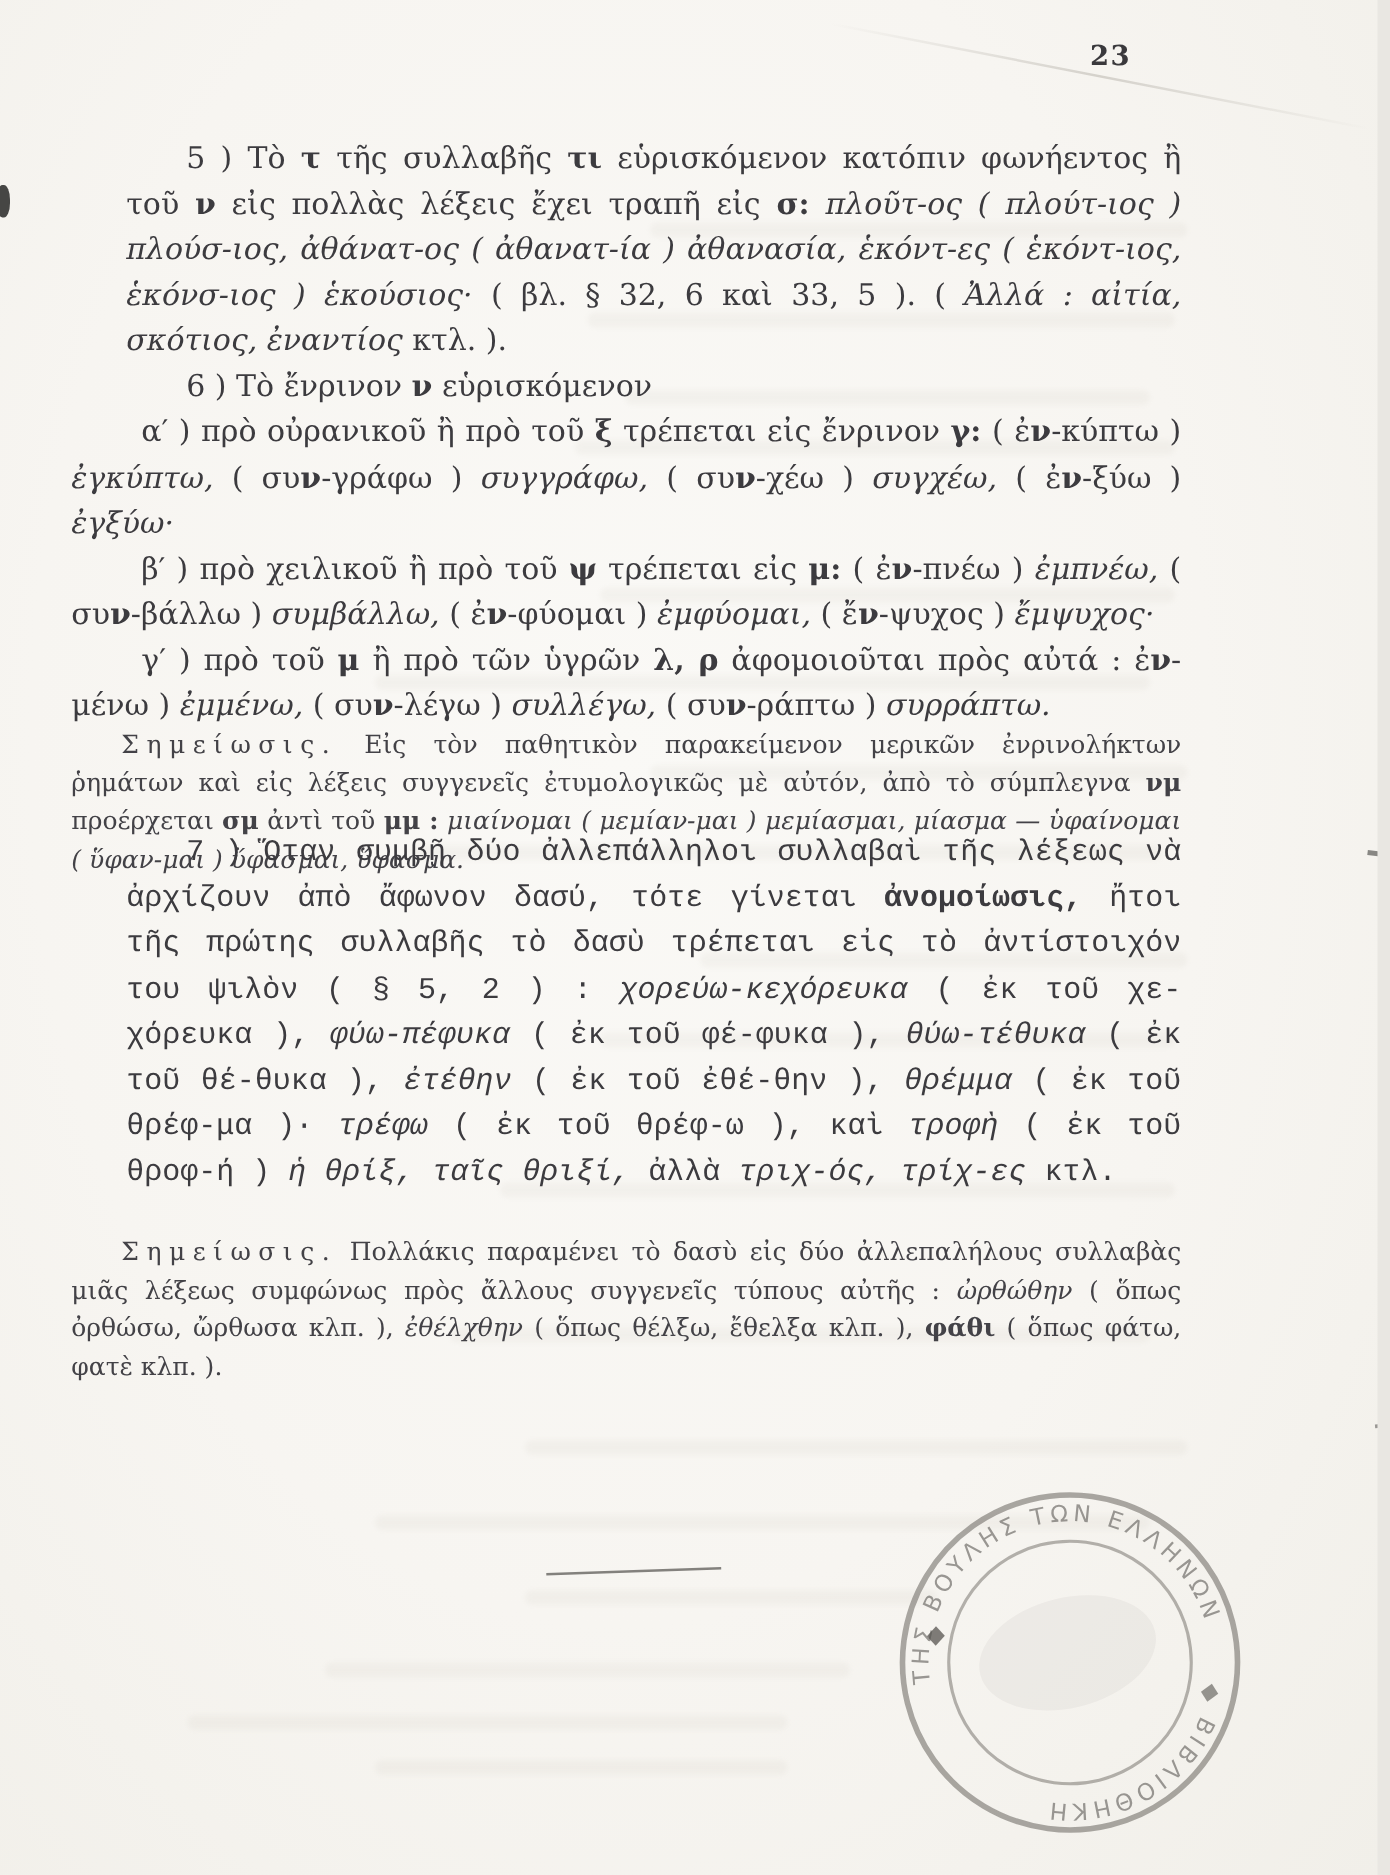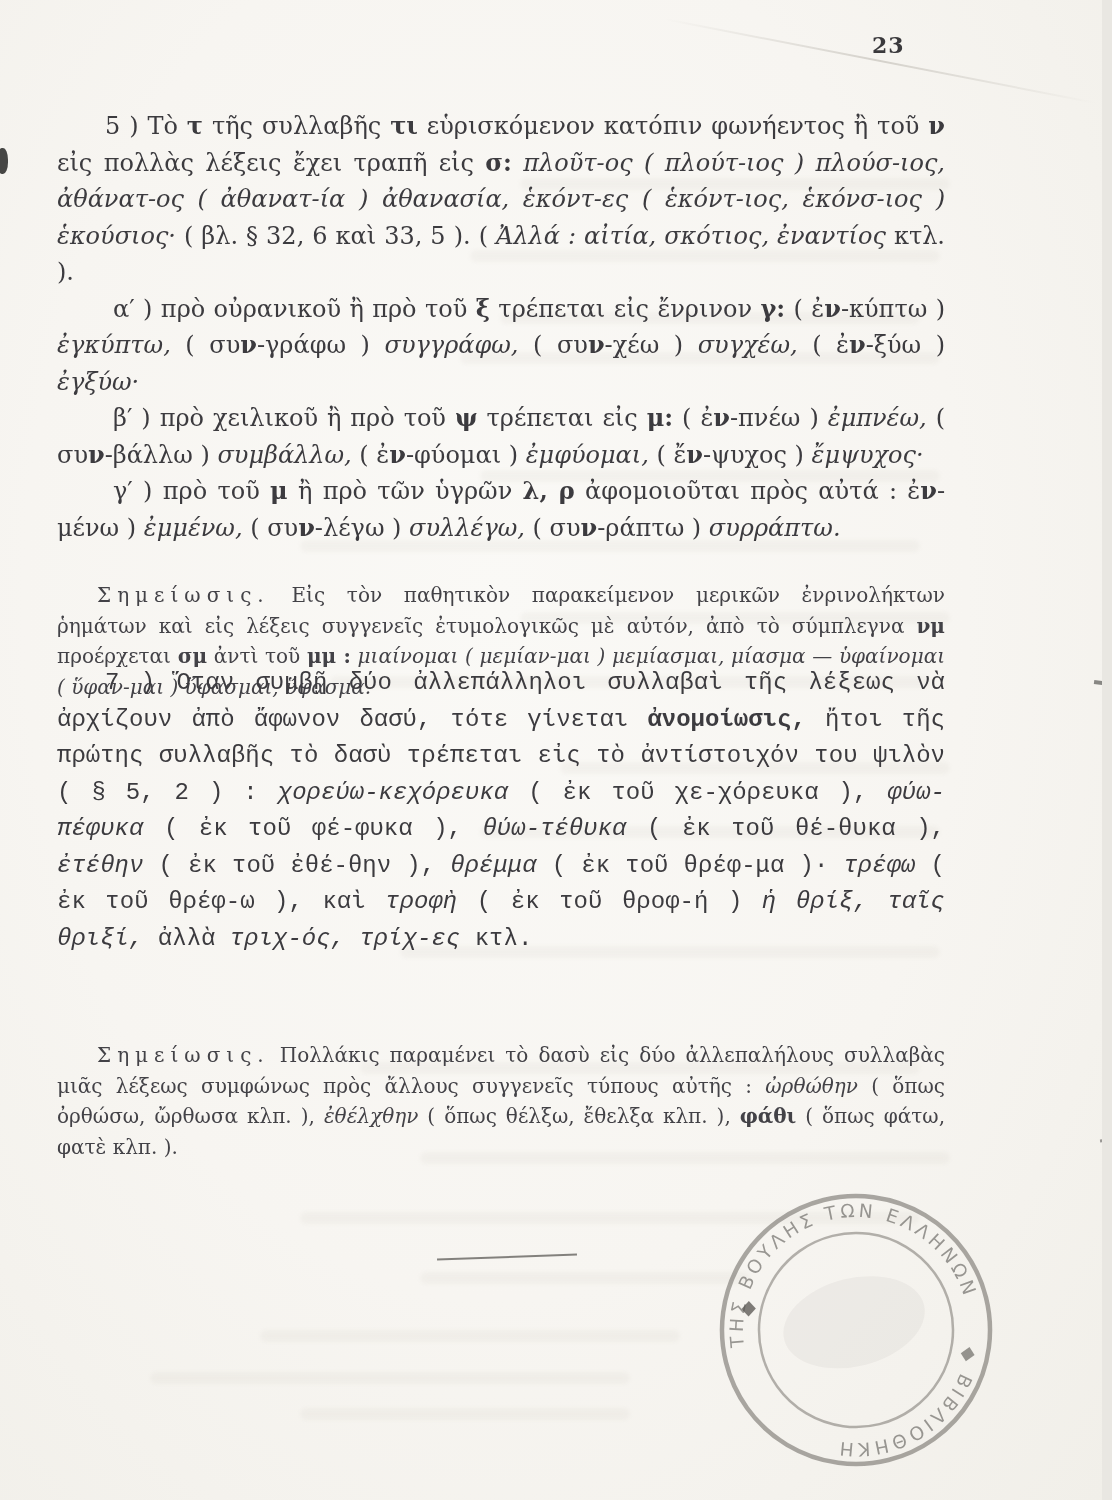--- a/index.html
+++ b/index.html
@@ -36,7 +36,7 @@
   p{margin:0;text-align:justify;}
   p.main{font-size:24px;line-height:36.5px;color:#3c3b3f;}
   p.note{font-size:20px;line-height:30.6px;color:#434247;}
-  .ind48{text-indent:48px;}
+  .ind48{text-indent:48px;margin-left:44px;}
   .ind56{text-indent:56px;}
   .ind40{text-indent:40px;}
   .seg-b{font-weight:700;}

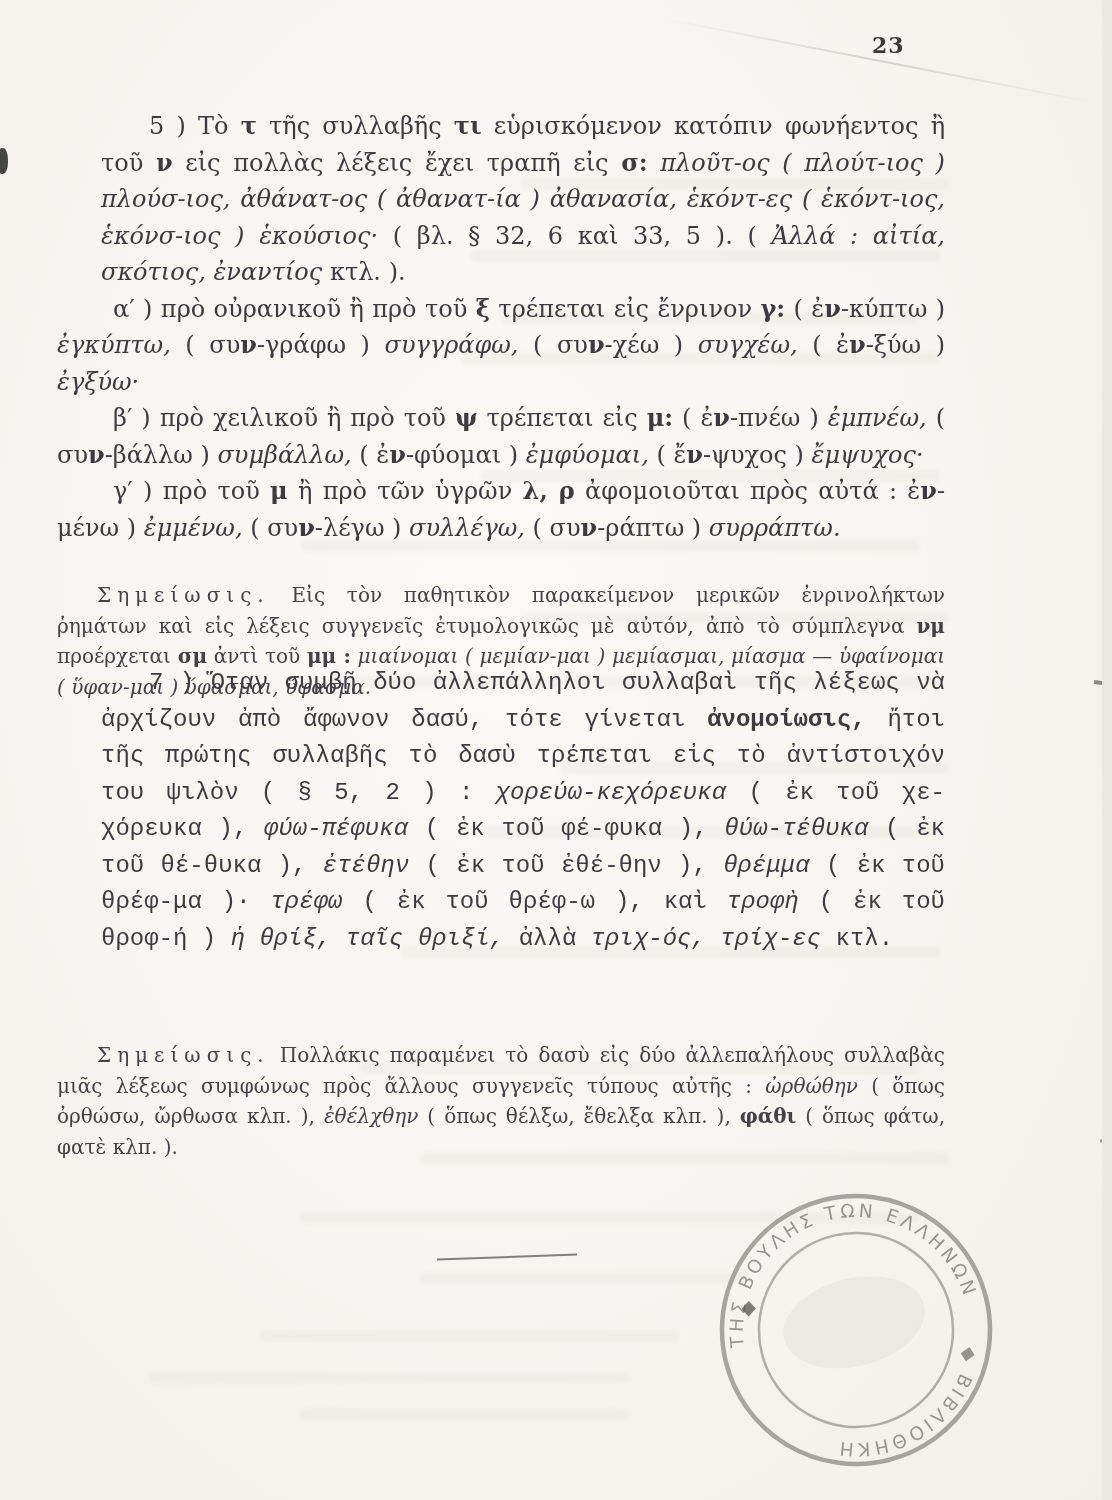--- a/index.html
+++ b/index.html
@@ -83,6 +83,7 @@
 
   <section class="block block-main1">
     <p class="main ind48"><span>5 ) Τὸ </span><span class="seg-b">τ</span><span> τῆς συλλαβῆς </span><span class="seg-b">τι</span><span> εὑρισκόμενον κατόπιν φωνήεντος ἢ τοῦ </span><span class="seg-b">ν</span><span> εἰς πολλὰς λέξεις ἔχει τραπῆ εἰς </span><span class="seg-b">σ:</span><span> </span><span class="seg-i">πλοῦτ-ος ( πλούτ-ιος ) πλούσ-ιος, ἀθάνατ-ος ( ἀθανατ-ία ) ἀθανασία, ἑκόντ-ες ( ἑκόντ-ιος, ἑκόνσ-ιος ) ἑκούσιος·</span><span> ( βλ. § 32, 6 καὶ 33, 5 ). ( </span><span class="seg-i">Ἀλλά : αἰτία, σκότιος, ἐναντίος</span><span> κτλ. ).</span></p>
+    <p class="main ind48"><span>6 ) Τὸ ἔνρινον </span><span class="seg-b">ν</span><span> εὑρισκόμενον</span></p>
     <p class="main ind56"><span>α′ ) πρὸ οὐρανικοῦ ἢ πρὸ τοῦ </span><span class="seg-b">ξ</span><span> τρέπεται εἰς ἔνρινον </span><span class="seg-b">γ:</span><span> ( ἐ</span><span class="seg-b">ν</span><span>-κύπτω ) </span><span class="seg-i">ἐγκύπτω,</span><span> ( συ</span><span class="seg-b">ν</span><span>-γράφω ) </span><span class="seg-i">συγγράφω,</span><span> ( συ</span><span class="seg-b">ν</span><span>-χέω ) </span><span class="seg-i">συγχέω,</span><span> ( ἐ</span><span class="seg-b">ν</span><span>-ξύω ) </span><span class="seg-i">ἐγξύω·</span></p>
     <p class="main ind56"><span>β′ ) πρὸ χειλικοῦ ἢ πρὸ τοῦ </span><span class="seg-b">ψ</span><span> τρέπεται εἰς </span><span class="seg-b">μ:</span><span> ( ἐ</span><span class="seg-b">ν</span><span>-πνέω ) </span><span class="seg-i">ἐμπνέω,</span><span> ( συ</span><span class="seg-b">ν</span><span>-βάλλω ) </span><span class="seg-i">συμβάλλω,</span><span> ( ἐ</span><span class="seg-b">ν</span><span>-φύομαι ) </span><span class="seg-i">ἐμφύομαι,</span><span> ( ἔ</span><span class="seg-b">ν</span><span>-ψυχος ) </span><span class="seg-i">ἔμψυχος·</span></p>
     <p class="main ind56"><span>γ′ ) πρὸ τοῦ </span><span class="seg-b">μ</span><span> ἢ πρὸ τῶν ὑγρῶν </span><span class="seg-b">λ, ρ</span><span> ἀφομοιοῦται πρὸς αὐτά : ἐ</span><span class="seg-b">ν</span><span>-μένω ) </span><span class="seg-i">ἐμμένω,</span><span> ( συ</span><span class="seg-b">ν</span><span>-λέγω ) </span><span class="seg-i">συλλέγω,</span><span> ( συ</span><span class="seg-b">ν</span><span>-ράπτω ) </span><span class="seg-i">συρράπτω.</span></p>

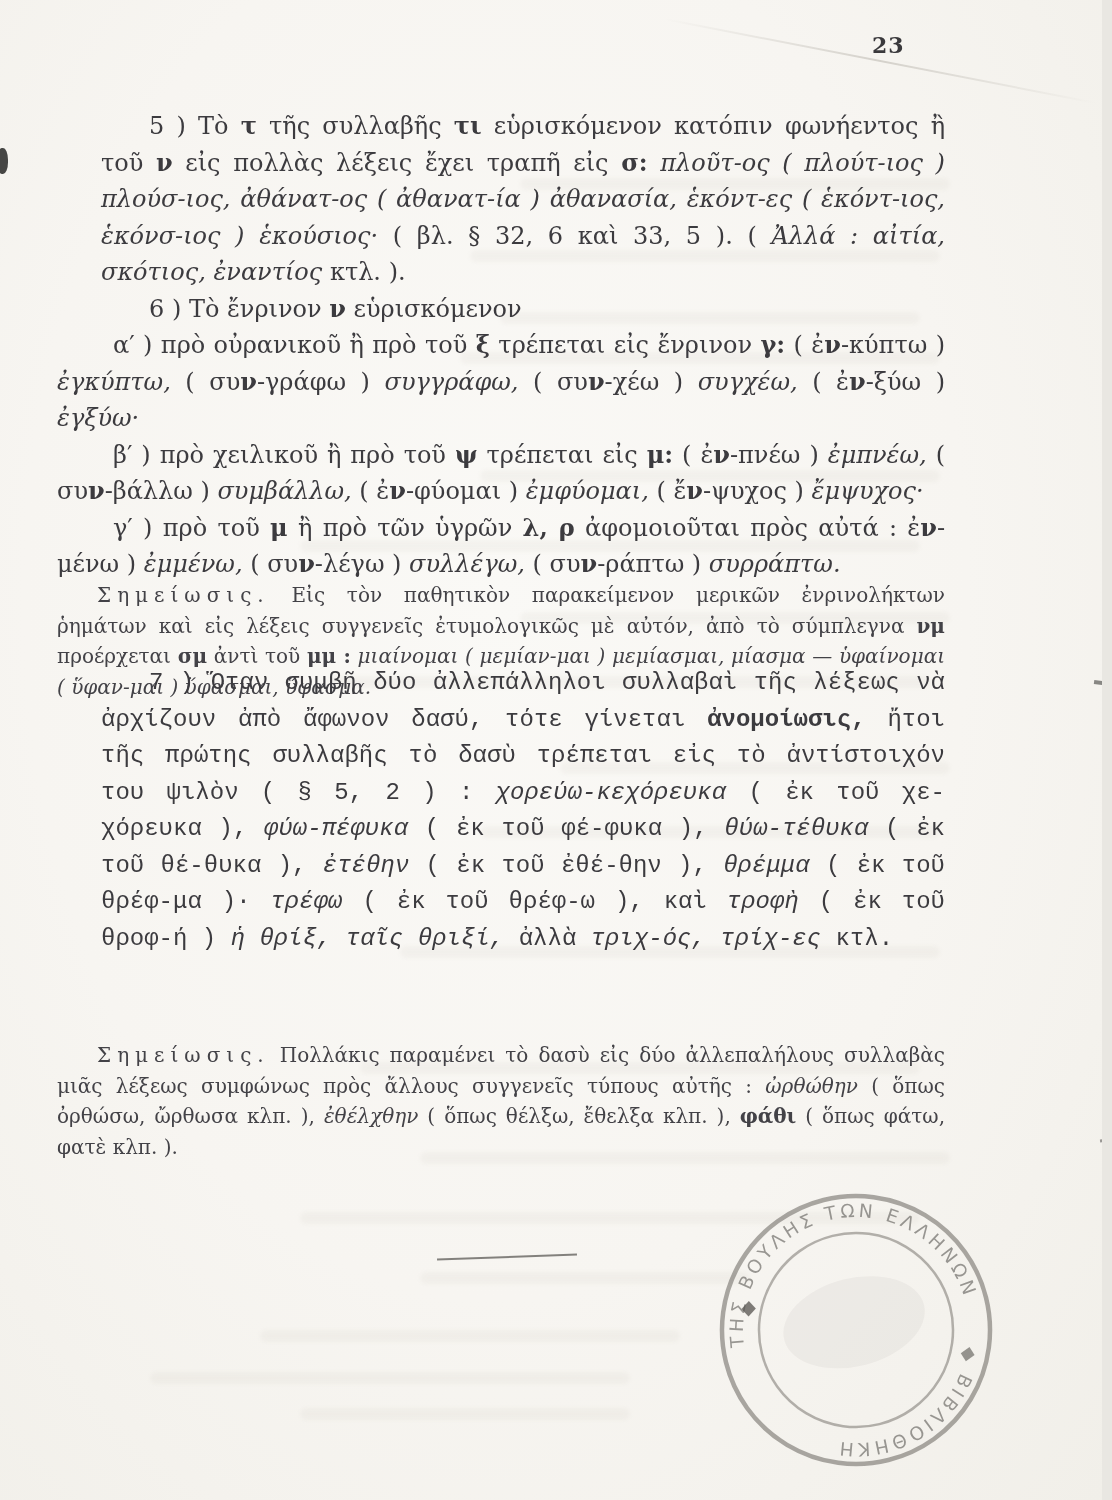--- a/index.html
+++ b/index.html
@@ -32,7 +32,7 @@
   .block-main1{top:108px;}
   .block-note1{top:556px;margin-top:24px;}
   .block-para7{top:665px;font-family:Liberation Mono, monospace;}
-  .block-note2{top:1040px;}
+  .block-note2{top:986px;}
   p{margin:0;text-align:justify;}
   p.main{font-size:24px;line-height:36.5px;color:#3c3b3f;}
   p.note{font-size:20px;line-height:30.6px;color:#434247;}

